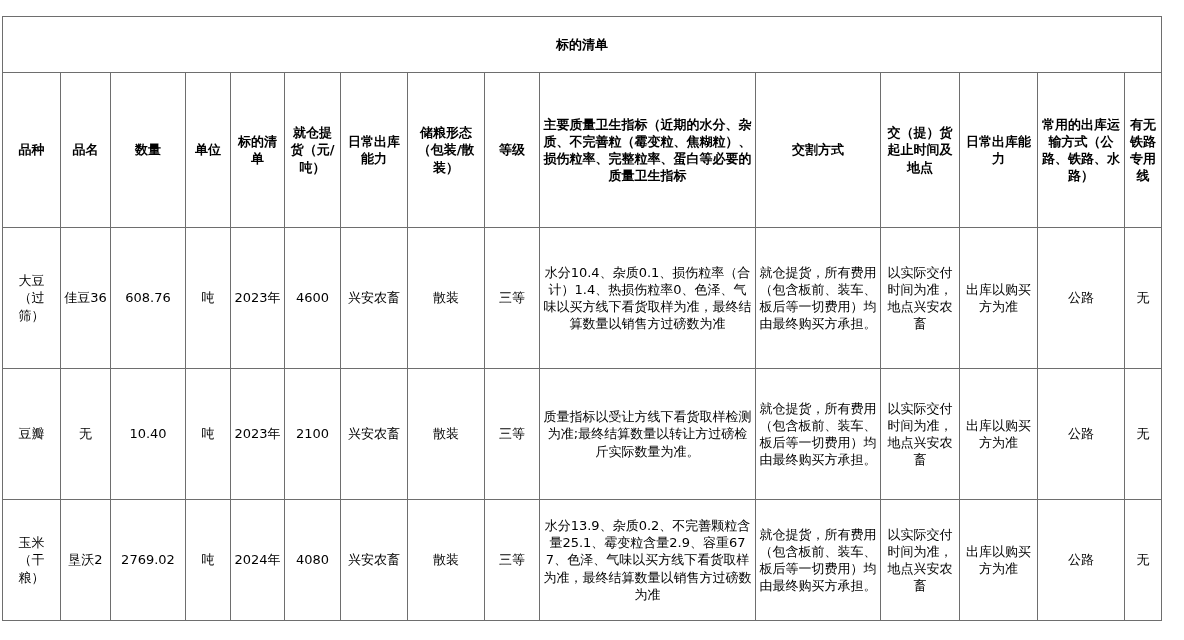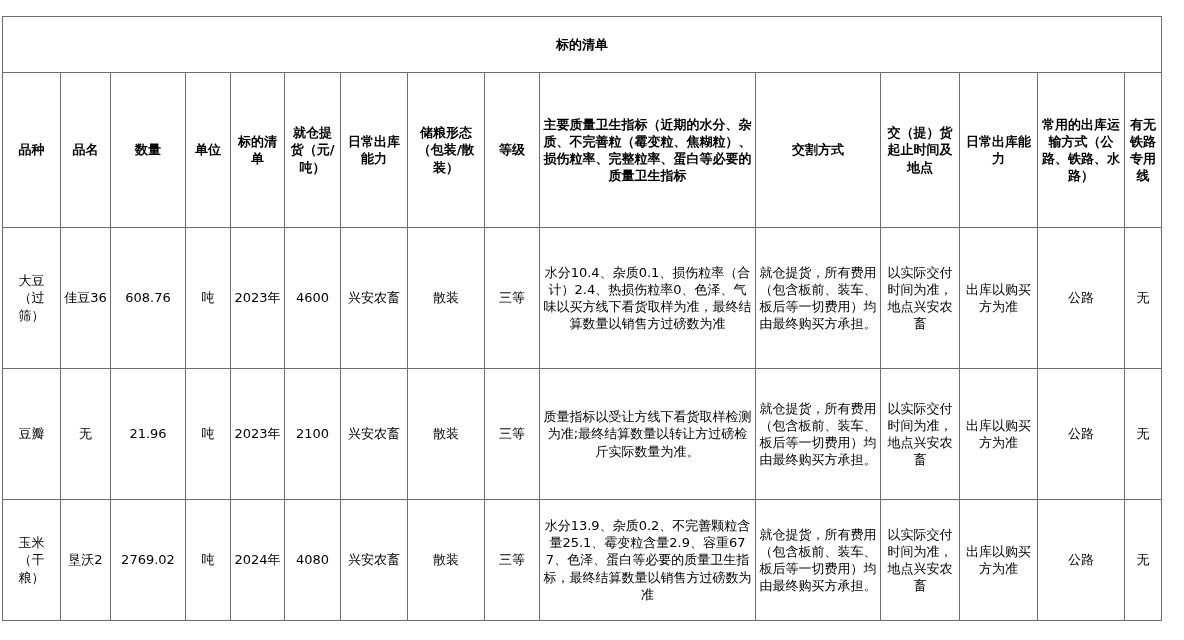--- a/index.html
+++ b/index.html
@@ -101,7 +101,7 @@
         <td>兴安农畜</td>
         <td>散装</td>
         <td>三等</td>
-        <td>水分10.4、杂质0.1、损伤粒率（合计）2.4、热损伤粒率0、色泽、气味以买方线下看货取样为准，最终结算数量以销售方过磅数为准</td>
+        <td>水分10.4、杂质0.1、损伤粒率（合计）1.4、热损伤粒率0、色泽、气味以买方线下看货取样为准，最终结算数量以销售方过磅数为准</td>
         <td>就仓提货，所有费用（包含板前、装车、板后等一切费用）均由最终购买方承担。</td>
         <td>以实际交付时间为准，地点兴安农畜</td>
         <td>出库以购买方为准</td>

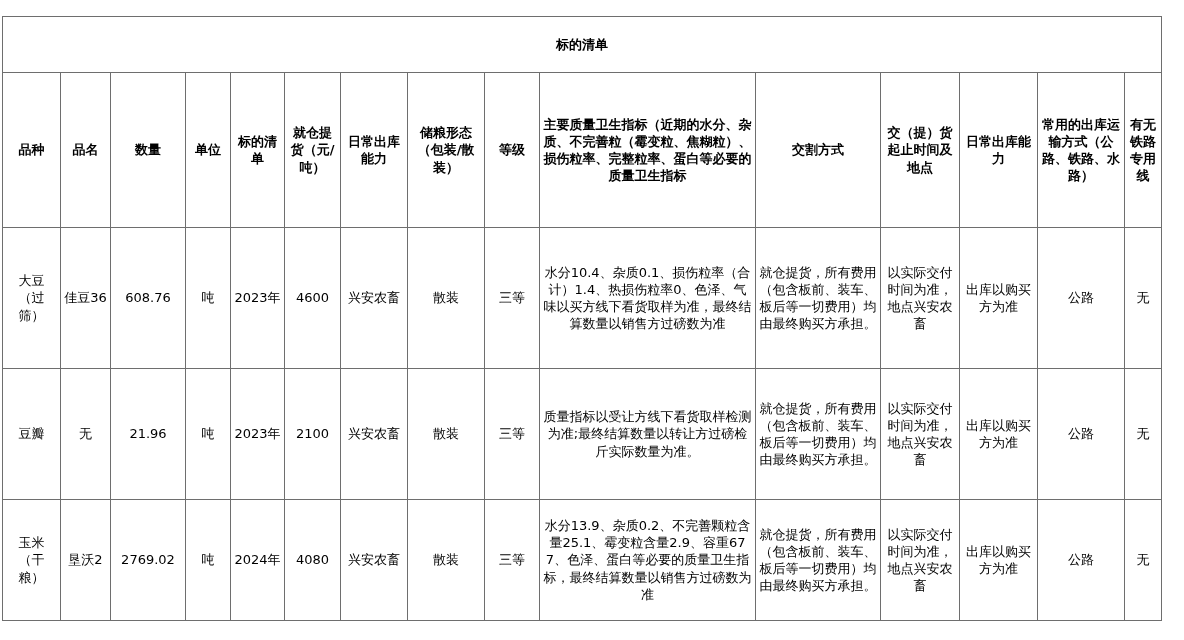--- a/index.html
+++ b/index.html
@@ -111,7 +111,7 @@
       <tr class="row-2">
         <td>豆瓣</td>
         <td>无</td>
-        <td>21.96</td>
+        <td>10.40</td>
         <td>吨</td>
         <td>2023年</td>
         <td>2100</td>

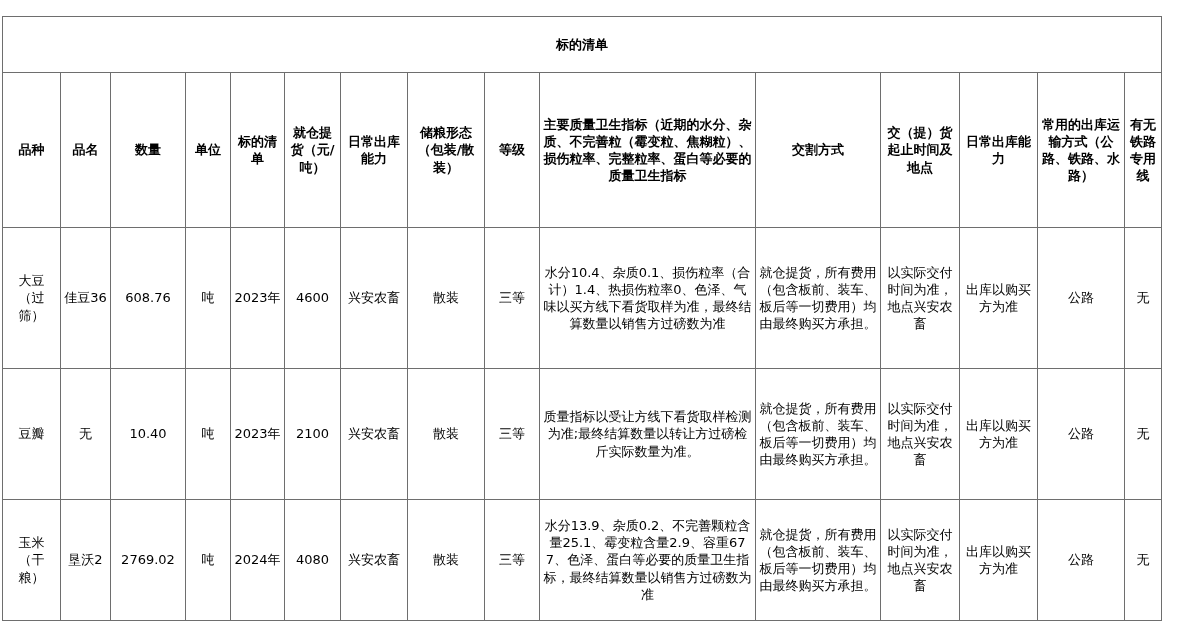--- a/index.html
+++ b/index.html
@@ -135,7 +135,7 @@
         <td>兴安农畜</td>
         <td>散装</td>
         <td>三等</td>
-        <td>水分13.9、杂质0.2、不完善颗粒含量25.1、霉变粒含量2.9、容重677、色泽、蛋白等必要的质量卫生指标，最终结算数量以销售方过磅数为准</td>
+        <td>水分13.9、杂质0.2、不完善颗粒含量25.1、霉变粒含量2.9、容重677、色泽、气味以买方线下看货取样为准，最终结算数量以销售方过磅数为准</td>
         <td>就仓提货，所有费用（包含板前、装车、板后等一切费用）均由最终购买方承担。</td>
         <td>以实际交付时间为准，地点兴安农畜</td>
         <td>出库以购买方为准</td>

